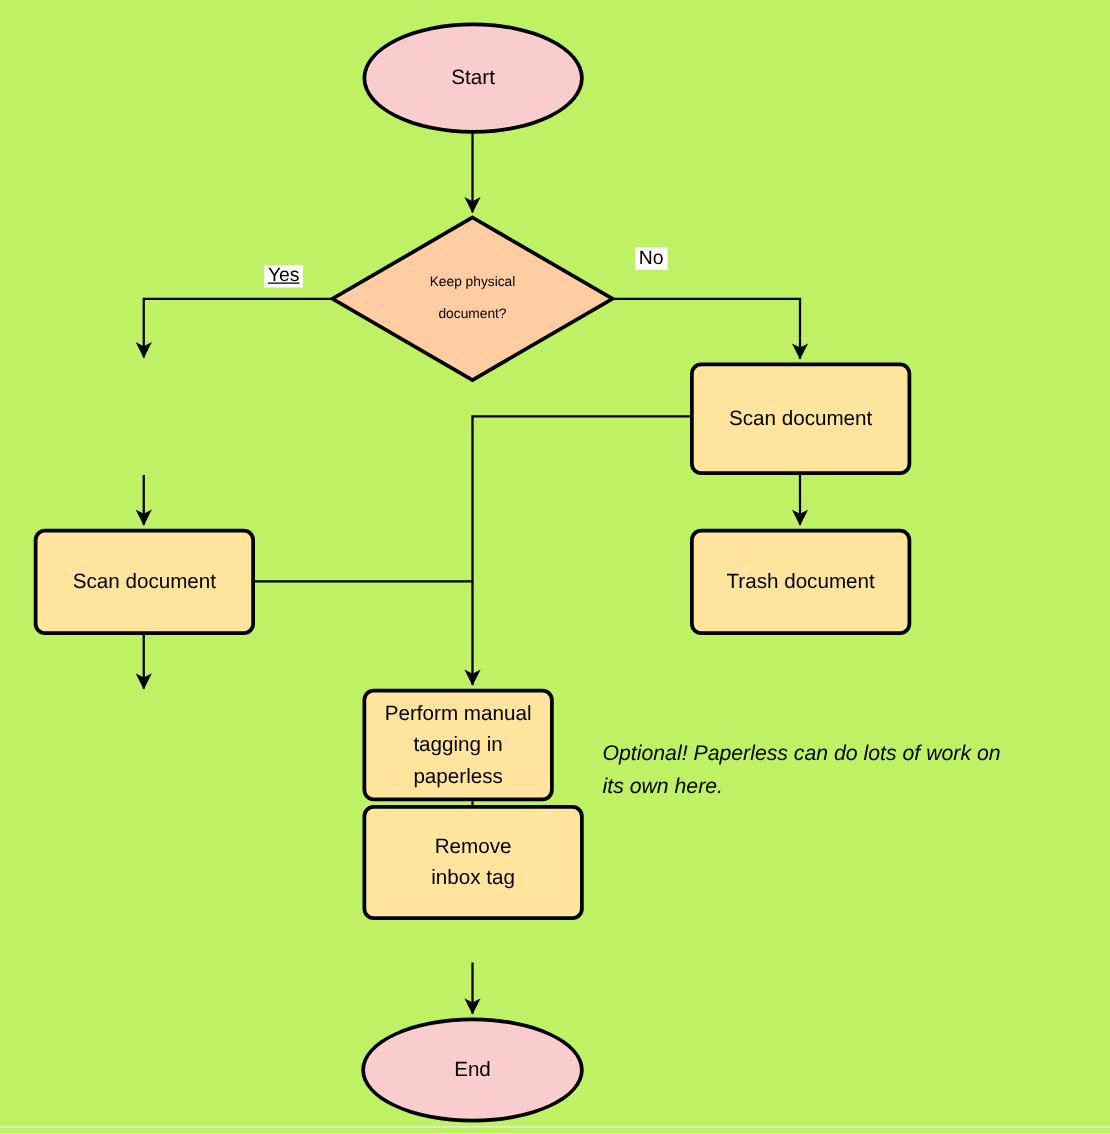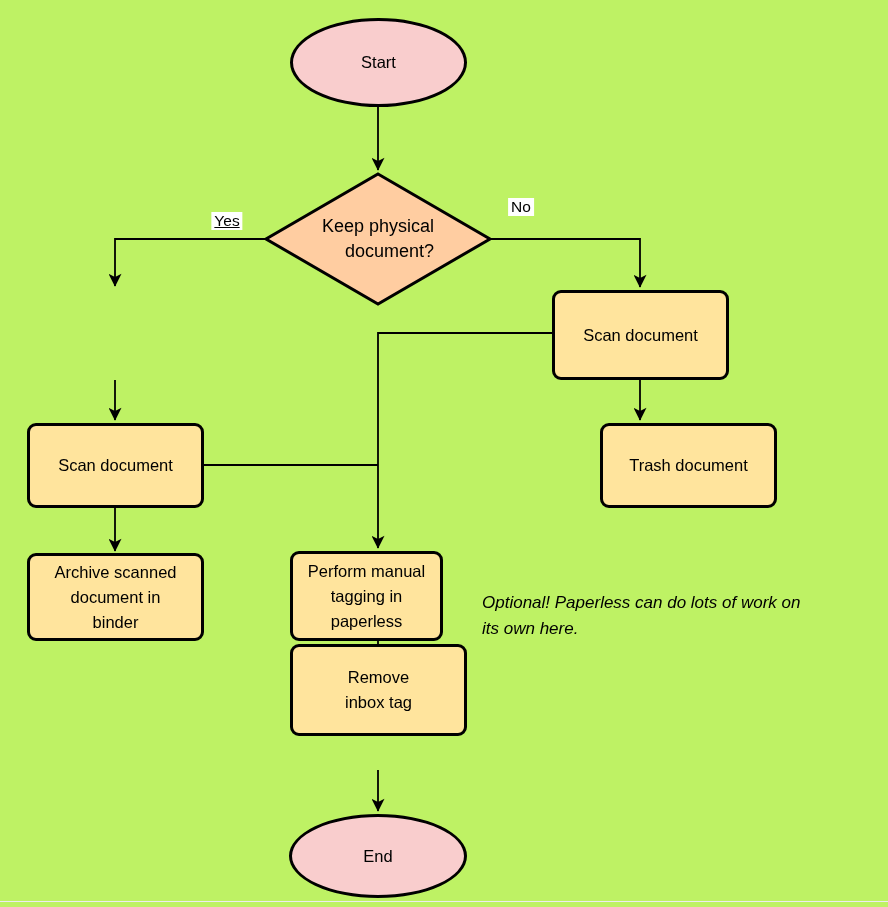--- a/index.html
+++ b/index.html
@@ -43,8 +43,8 @@
     display: flex;
     align-items: center;
     justify-content: center;
-    text-align: right;
-    font-size: 18px;
+    text-align: center;
+    font-size: 11px;
     line-height: 25px;
     white-space: pre-line;
     background: transparent;

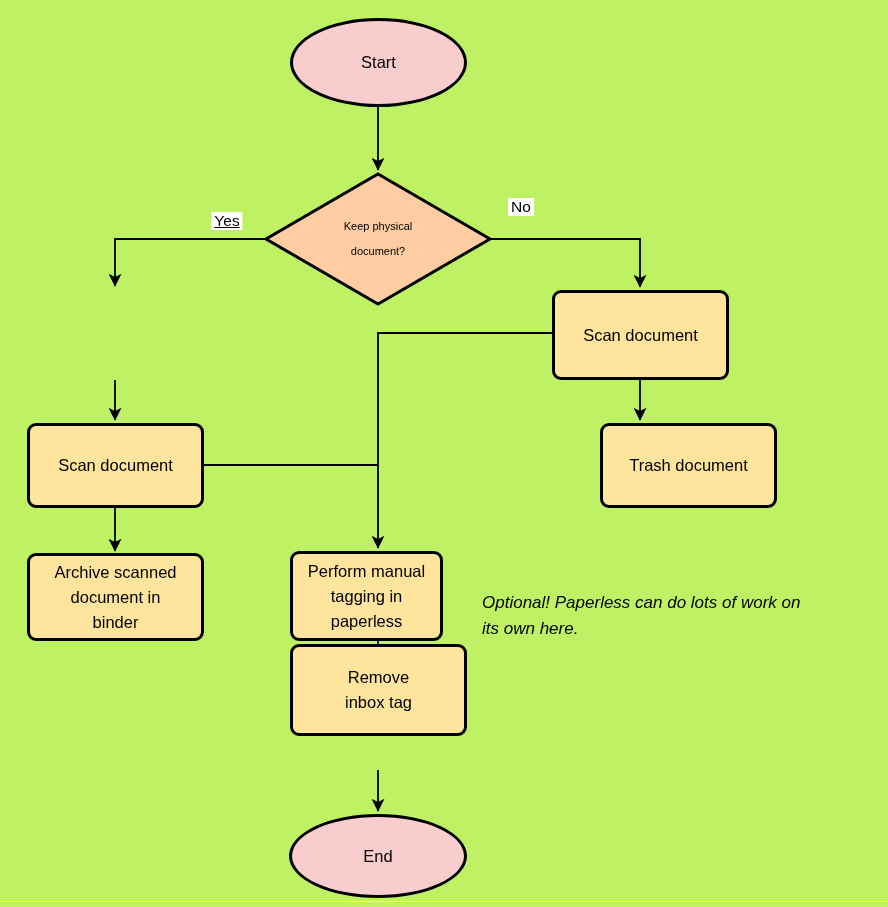--- a/index.html
+++ b/index.html
@@ -131,7 +131,7 @@
     <span>Scan document</span>
   </div>
 
-  <div class="node rect" style="left:552px; top:423px; width:177px; height:85px;margin-left:48px;">
+  <div class="node rect" style="left:552px; top:423px; width:177px; height:85px;">
     <span>Trash document</span>
   </div>
 

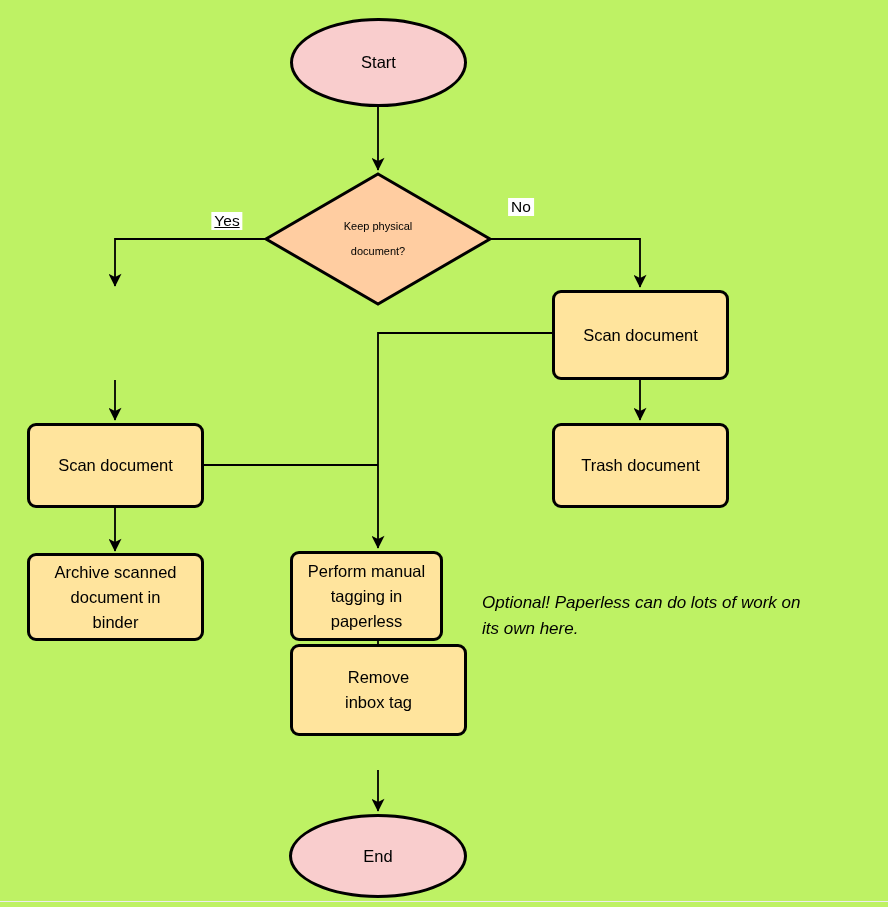--- a/index.html
+++ b/index.html
@@ -121,11 +121,6 @@
     <span>Scan document</span>
   </div>
 
-  <div class="node rect" style="left:27px; top:553px; width:177px; height:88px;">
-    <span>Archive scanned
-document in
-binder</span>
-  </div>
 
   <div class="node rect" style="left:552px; top:290px; width:177px; height:90px;">
     <span>Scan document</span>

